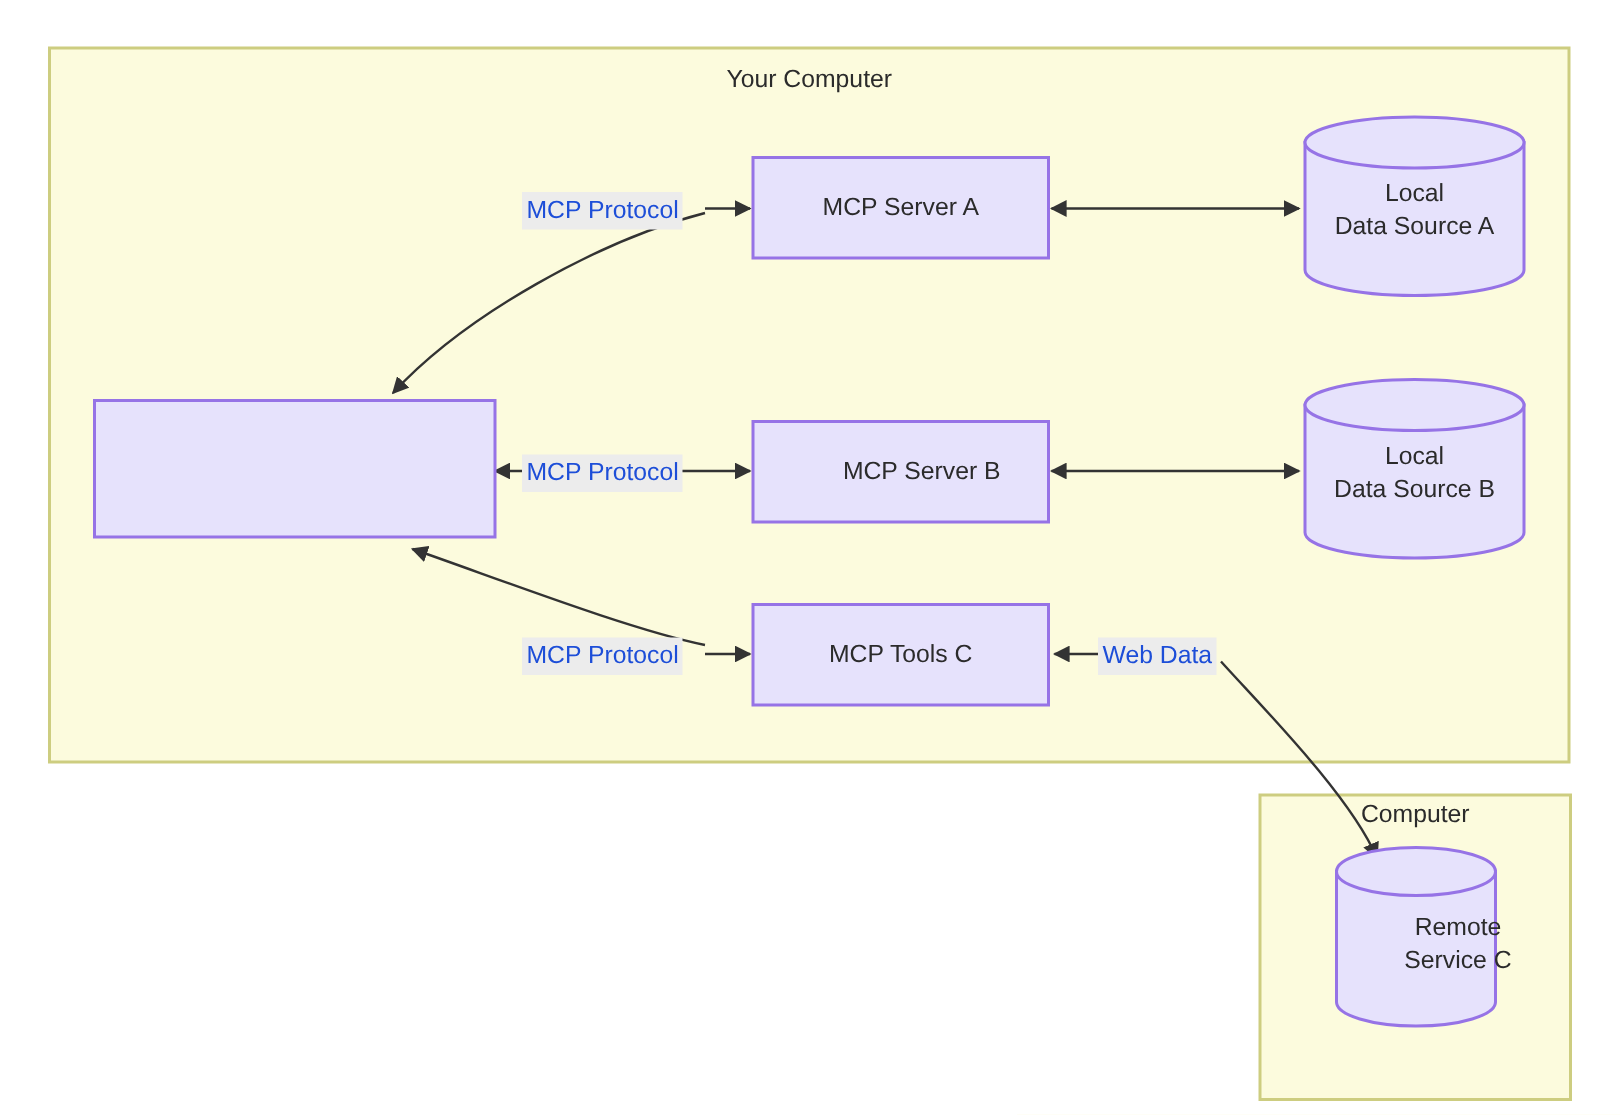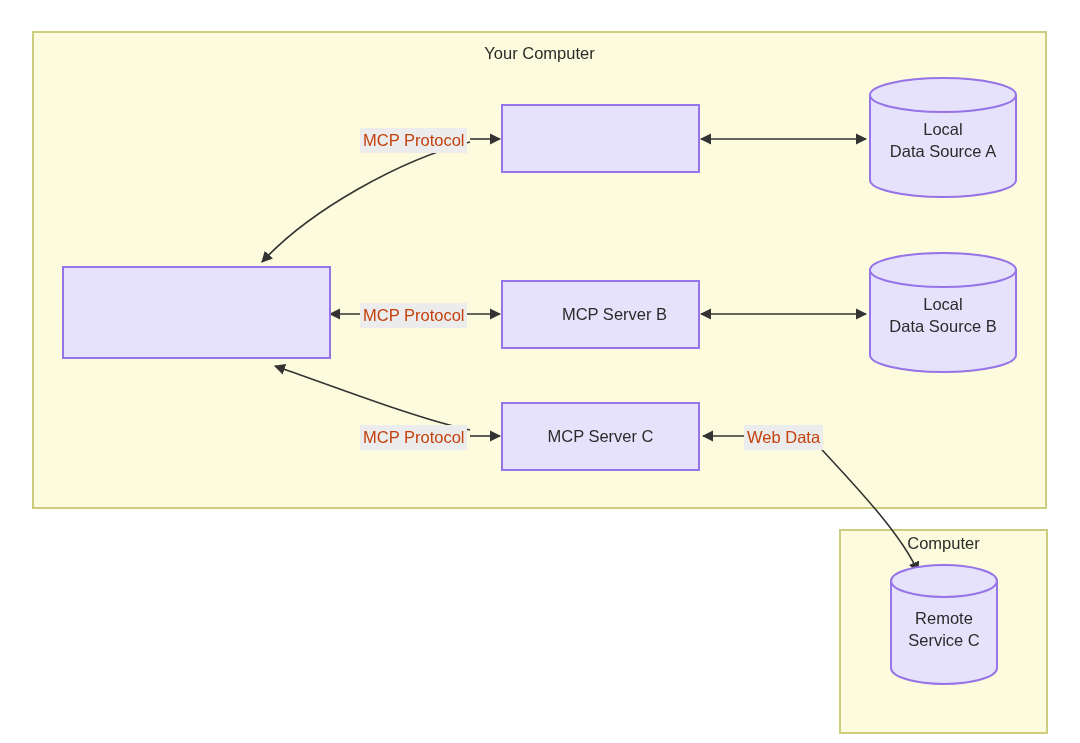--- a/index.html
+++ b/index.html
@@ -52,12 +52,11 @@
   .edge-label {
     position: absolute;
     background: #ececec;
-    color: #c2410c;
+    color: #1d4ed8;
     font-size: 16.5px;
     line-height: 1.25;
     padding: 2px 3px;
     white-space: pre;
-    margin-left: 12px;
   }
 </style>
 </head>

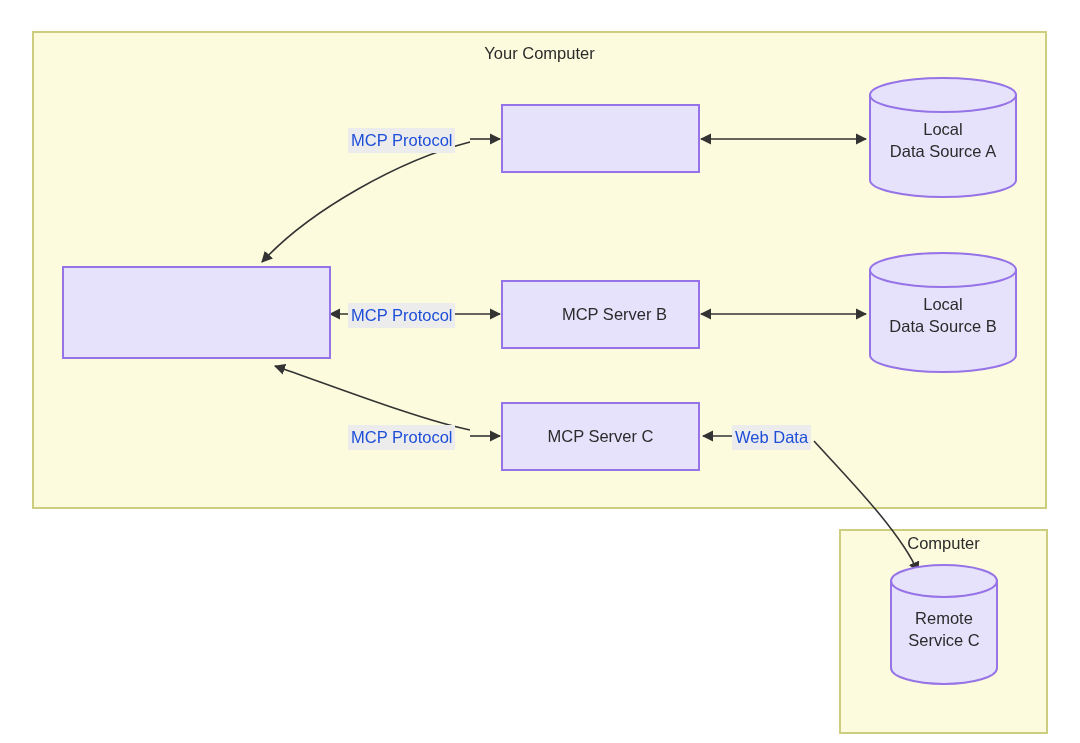--- a/index.html
+++ b/index.html
@@ -125,6 +125,7 @@
   <div class="group-label" style="left:840px; top:534px; width:207px;">Computer</div>
 
 
+  <div class="node-text" style="left:502px; top:105px; width:197px; height:67px;">MCP Server A</div>
 
   <div class="node-text" style="left:516px; top:281px; width:197px; height:67px;">MCP Server B</div>
 

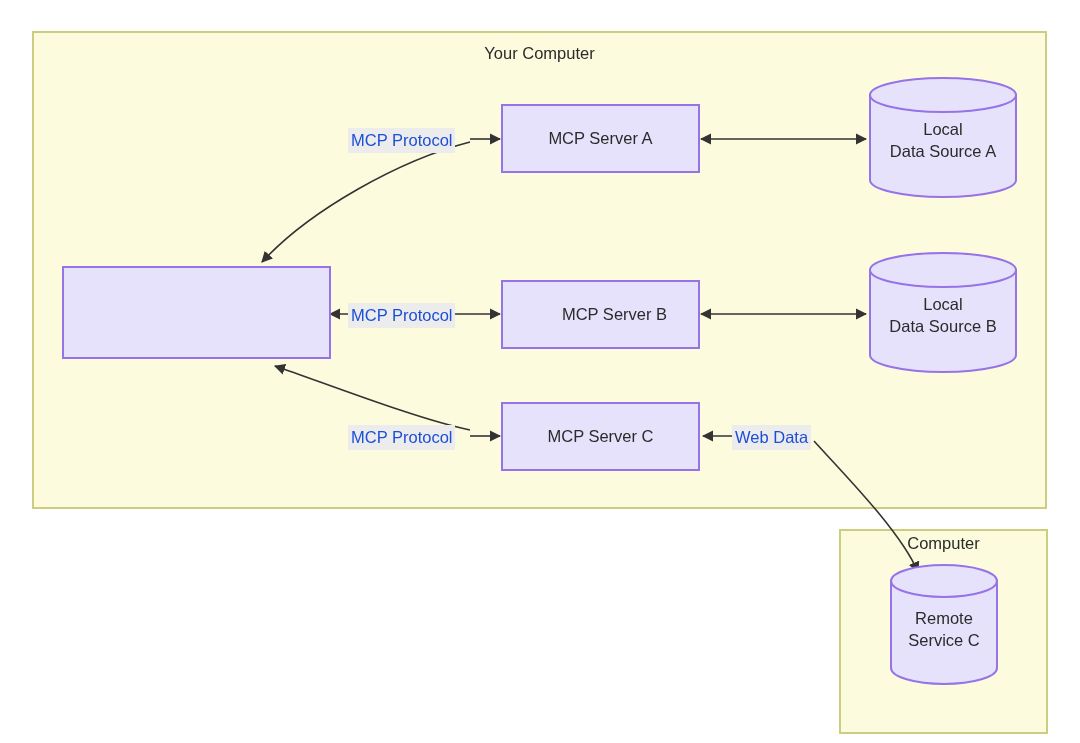--- a/index.html
+++ b/index.html
@@ -129,7 +129,7 @@
 
   <div class="node-text" style="left:516px; top:281px; width:197px; height:67px;">MCP Server B</div>
 
-  <div class="node-text" style="left:502px; top:403px; width:197px; height:67px;">MCP Server C</div>
+  <div class="node-text" style="left:502px; top:403px; width:197px; height:67px;">MCP Tools C</div>
 
   <div class="node-text" style="left:870px; top:95px; width:146px; height:90px;">Local
 Data Source A</div>

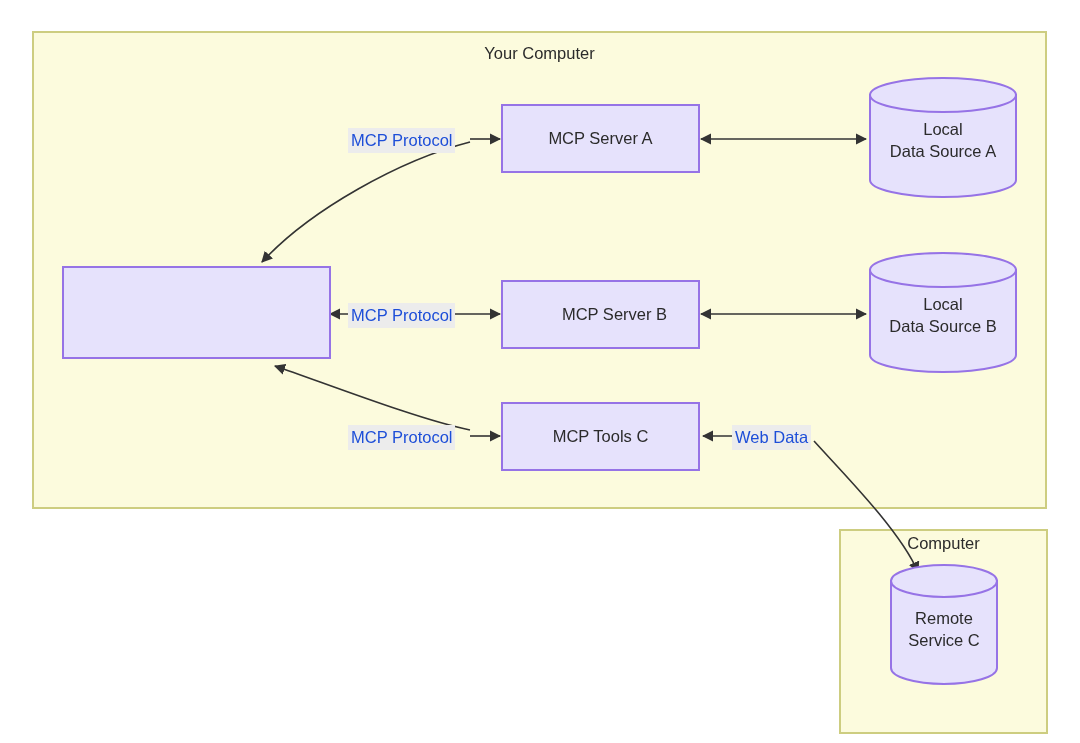--- a/index.html
+++ b/index.html
@@ -137,7 +137,7 @@
   <div class="node-text" style="left:870px; top:270px; width:146px; height:90px;">Local
 Data Source B</div>
 
-  <div class="node-text" style="left:891px; top:585px; width:106px; height:88px;">Remote
+  <div class="node-text" style="left:891px; top:585px; width:106px; height:88px;padding-left:28px;">Remote
 Service C</div>
 
   <div class="edge-label" style="left:348px; top:128px;">MCP Protocol</div>

